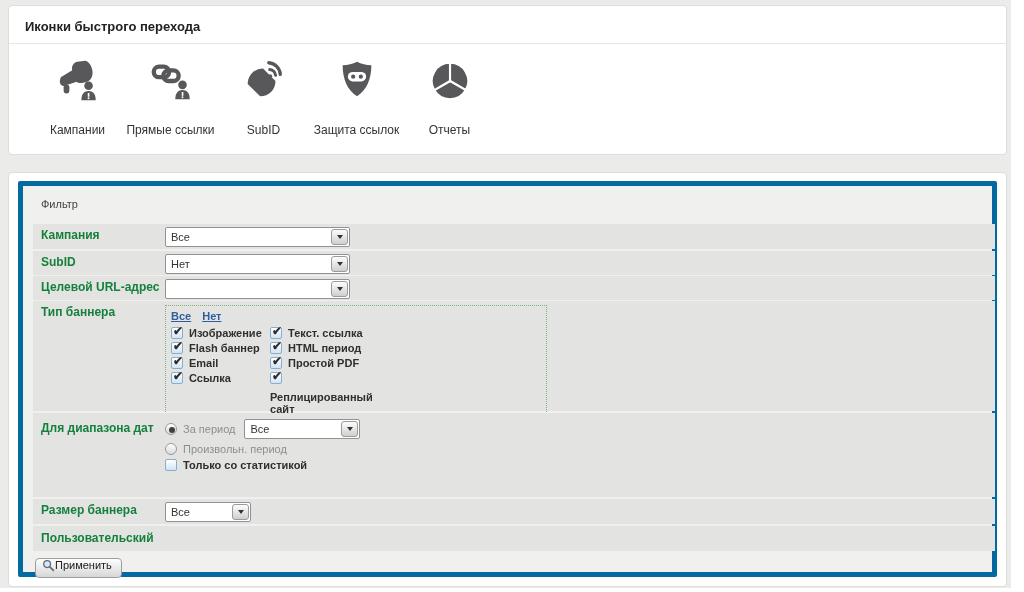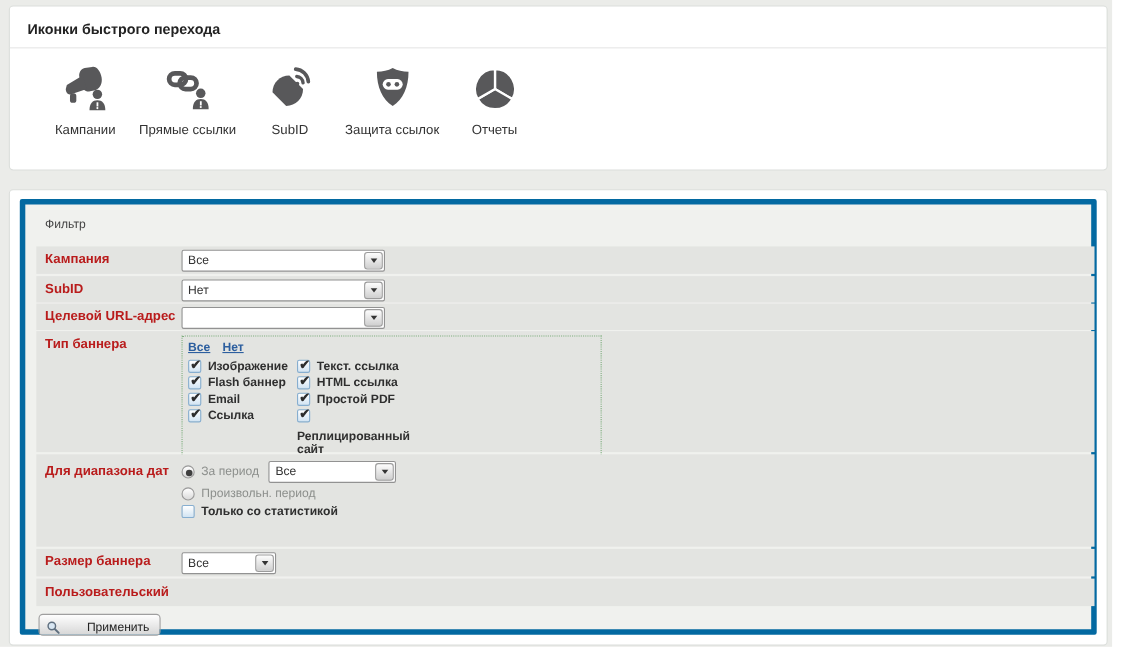--- a/index.html
+++ b/index.html
@@ -13,7 +13,7 @@
   .panel-top-title { padding:13px 16px 9px 16px; font-size:13px; font-weight:bold; color:#222;
                      border-bottom:1px solid #e6e6e6; }
   .qa-row { display:flex; margin:14px 0 0 22px; }
-  .qa-item { width:93px; display:flex; flex-direction:column; align-items:center; cursor:pointer; }
+  .qa-item { width:93px; display:flex; flex-direction:column; align-items:center; cursor:pointer;gap:12px; }
   .qa-item svg { width:46px; height:46px; display:block; }
   .qa-label { margin-top:7px; font-size:12px; color:#333; white-space:nowrap; }
 

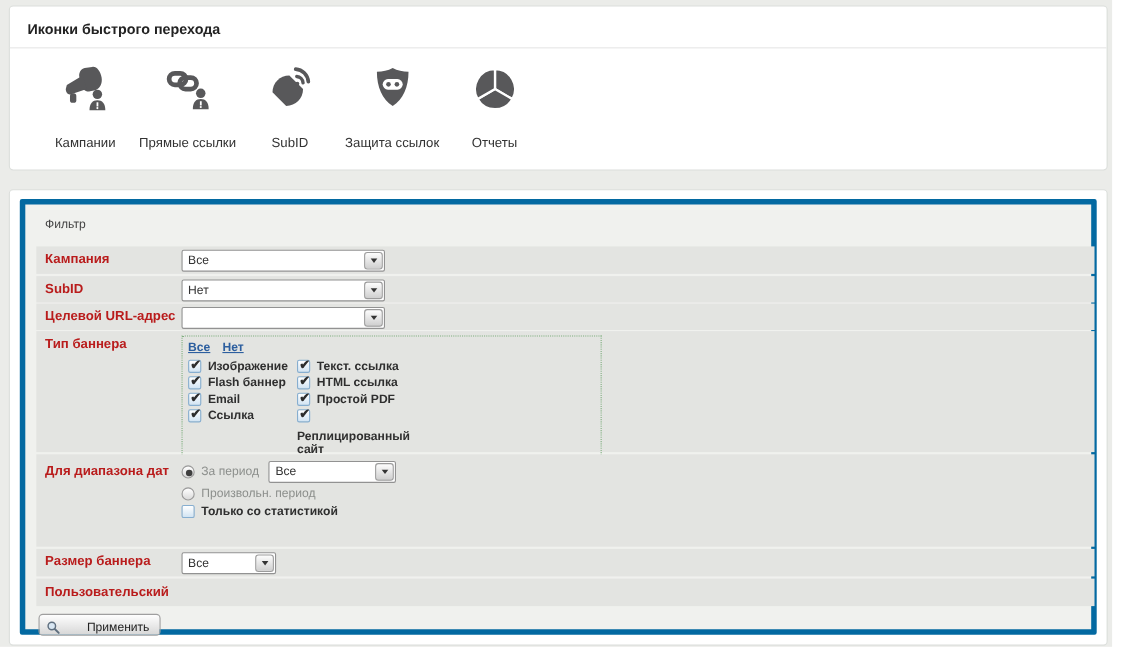--- a/index.html
+++ b/index.html
@@ -25,7 +25,7 @@
   .filter-title { position:absolute; left:18px; top:12px; font-size:11px; color:#444; }
 
   .frow { position:absolute; left:10px; width:962px; background:#e3e4e1; display:flex; }
-  .frow .lbl { width:132px; padding:5px 0 0 8px; font-size:12px; font-weight:bold; color:#b91c1c; line-height:13px; }
+  .frow .lbl { width:132px; padding:5px 0 0 8px; font-size:12px; font-weight:bold; color:#15803d; line-height:13px; }
   .frow .fld { padding-top:3px; }
 
   

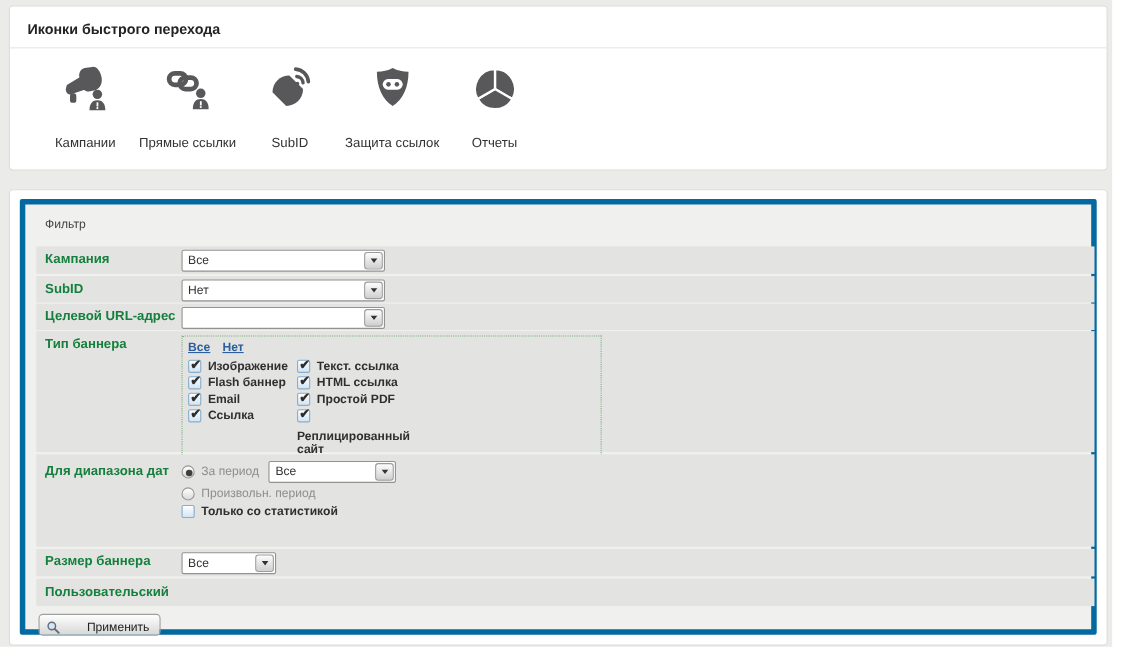--- a/index.html
+++ b/index.html
@@ -231,7 +231,7 @@
                   </div>
                 <div class="cbrow">
                     <span class="cb checked"></span>
-                    <span class="cblabel">HTML ссылка</span>
+                    <span class="cblabel">HTML период</span>
                   </div>
                 <div class="cbrow">
                     <span class="cb checked"></span>

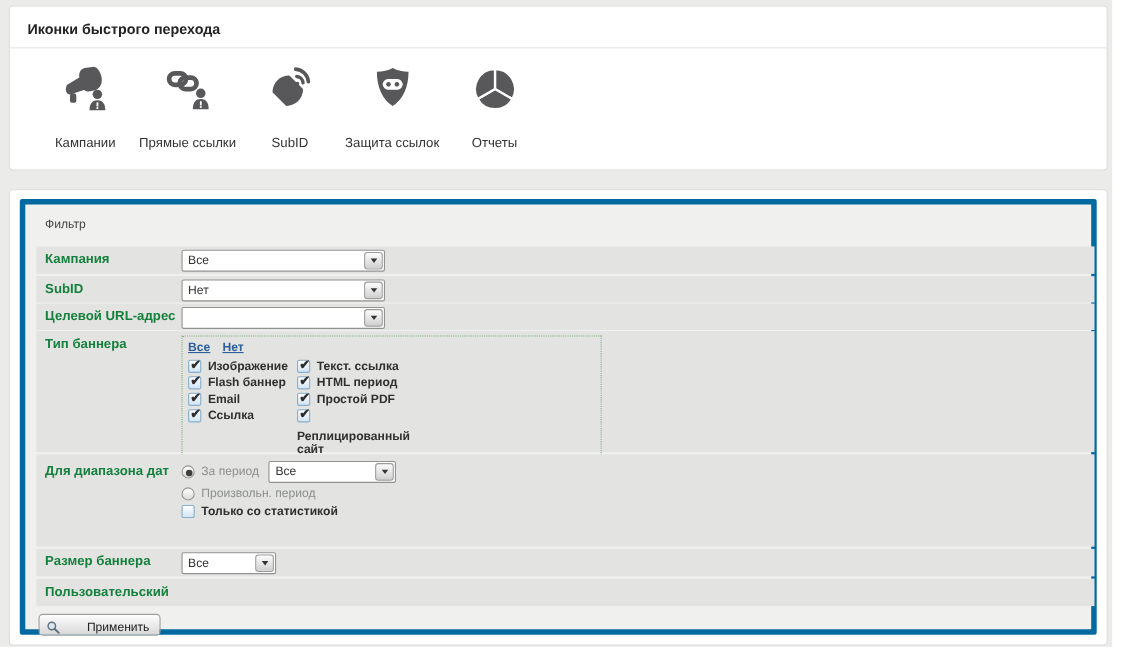--- a/index.html
+++ b/index.html
@@ -65,7 +65,7 @@
   .dark-link { font-size:11px; font-weight:bold; color:#222; text-decoration:underline; cursor:pointer; }
 
   
-  .apply-btn { position:absolute; left:12px; top:372px; display:flex; align-items:flex-end; gap:24px;
+  .apply-btn { position:absolute; left:12px; top:372px; display:flex; align-items:flex-start; gap:0;
                height:20px; padding:0 9px 0 6px; background:linear-gradient(#fefefe,#d7d7d7);
                border:1px solid #9f9f9f; border-radius:4px; font-size:11px; color:#222; cursor:pointer; }
 

